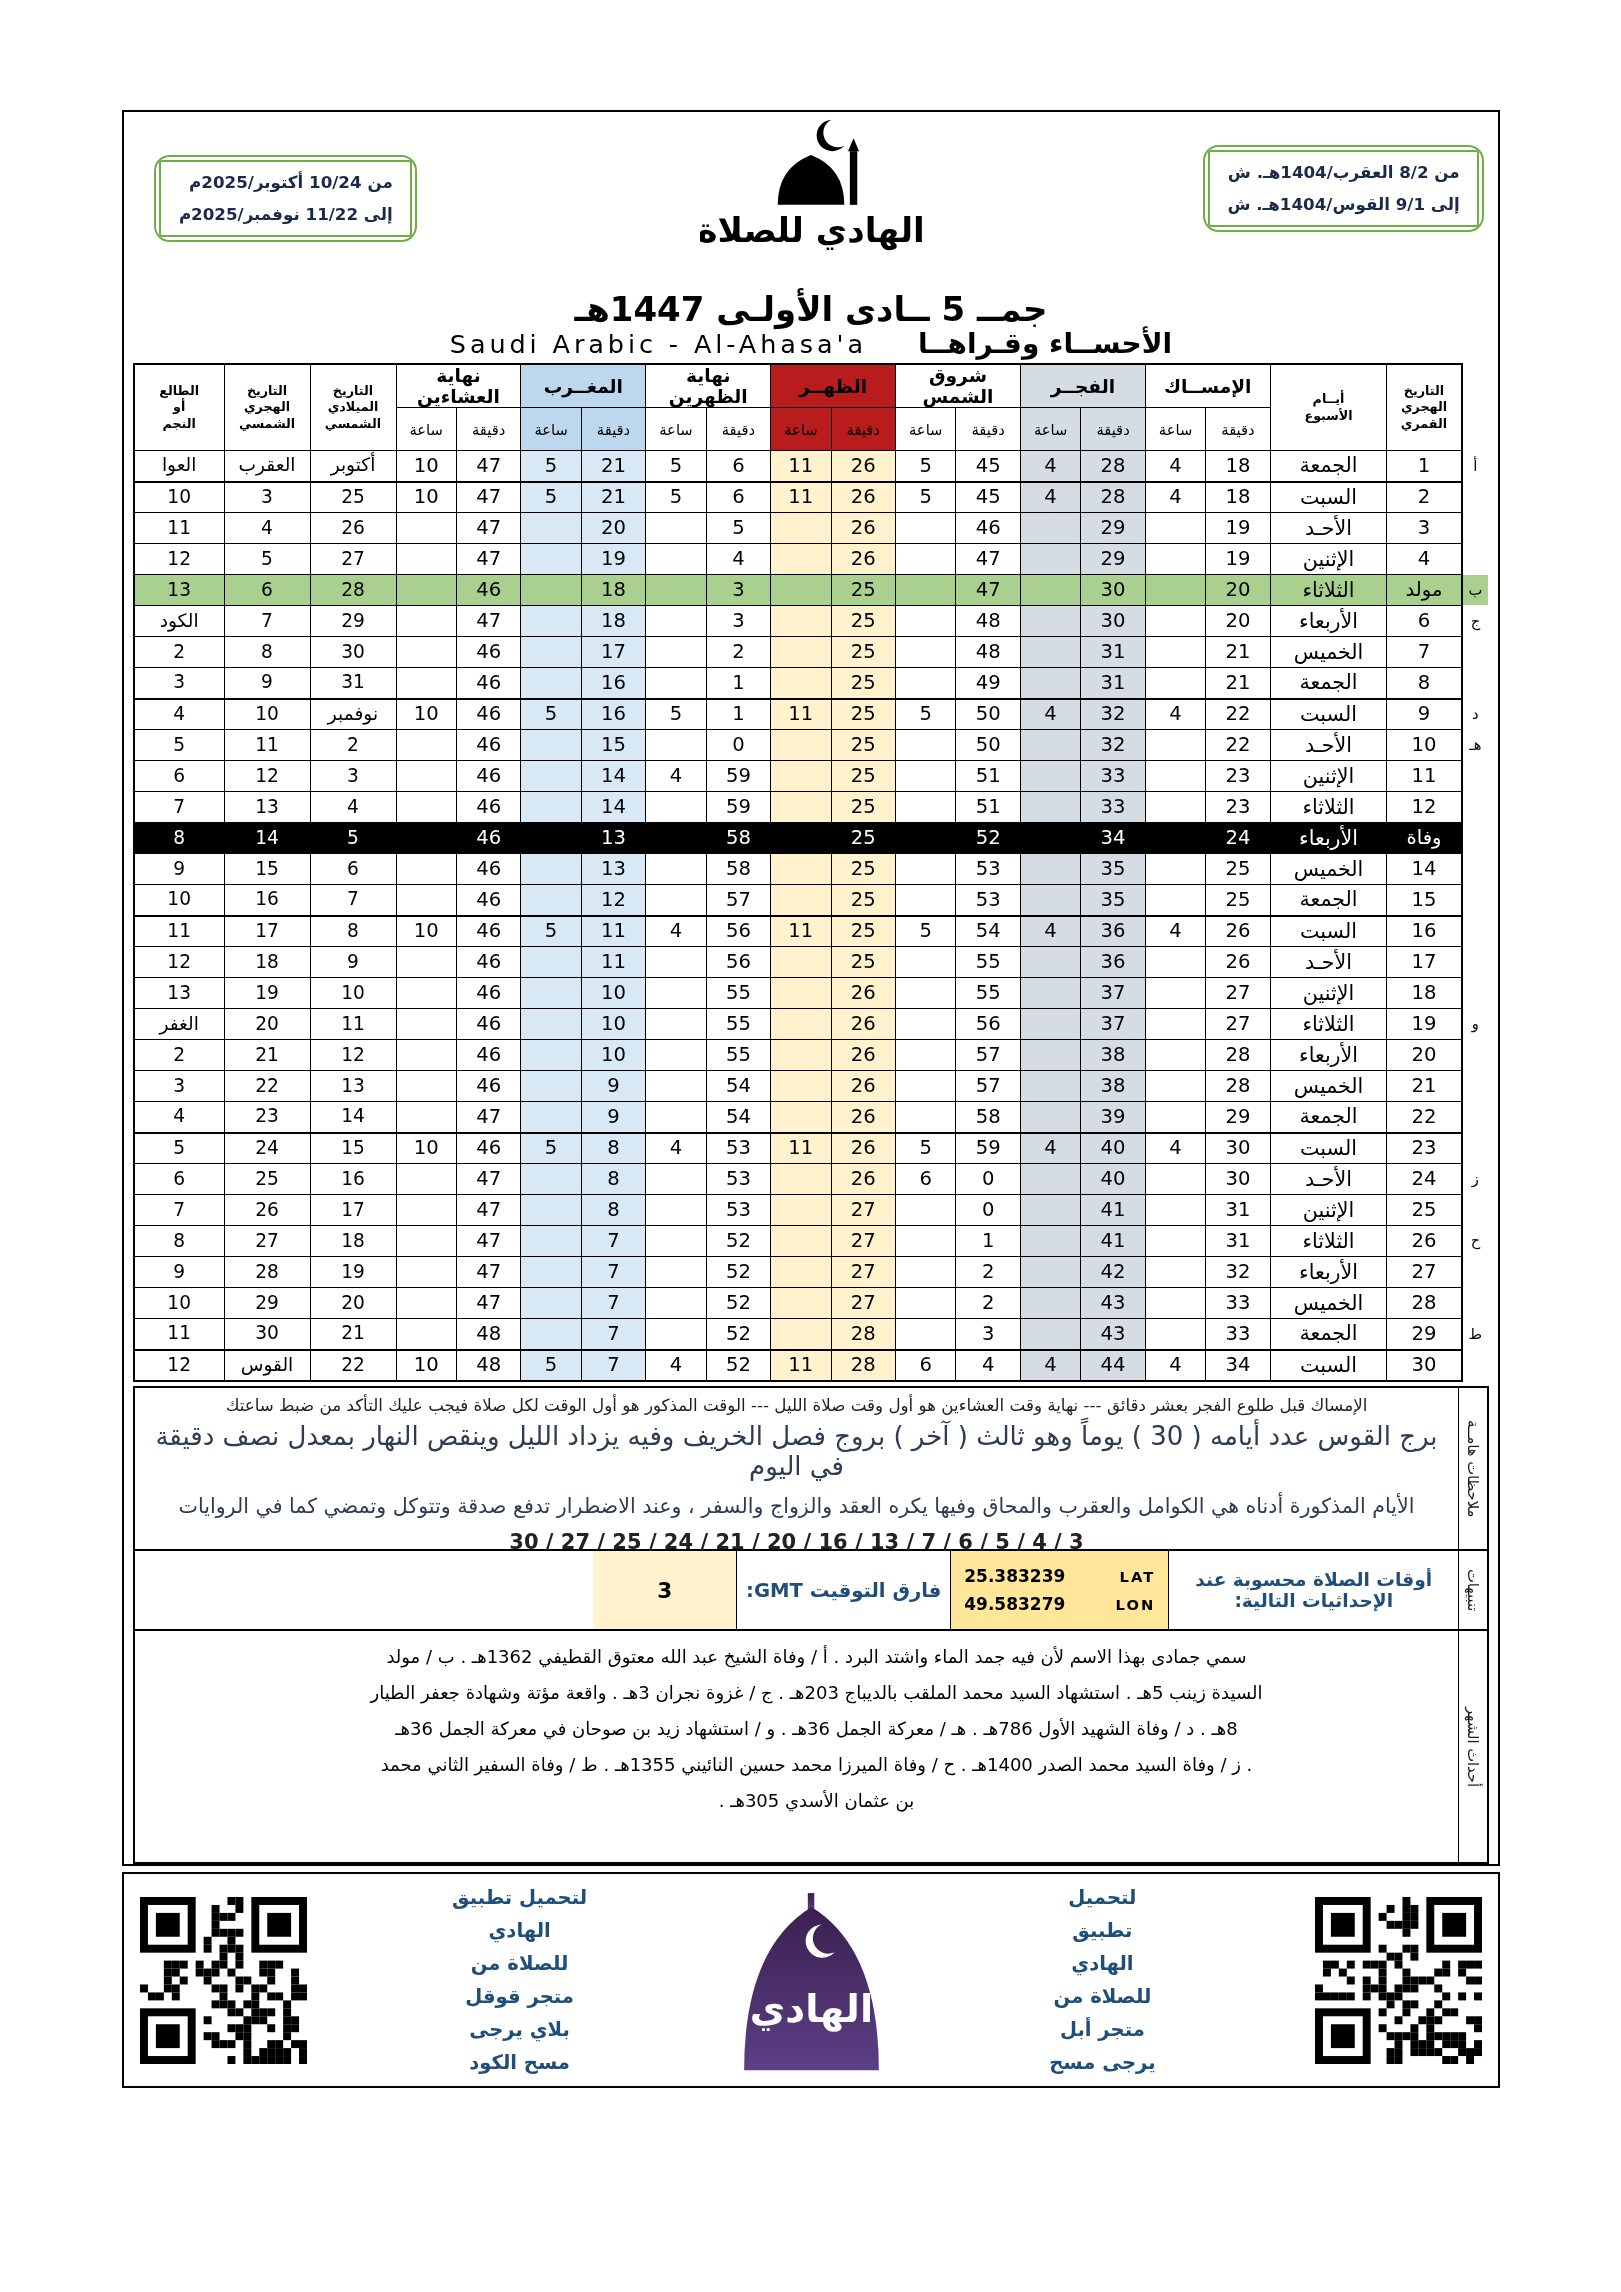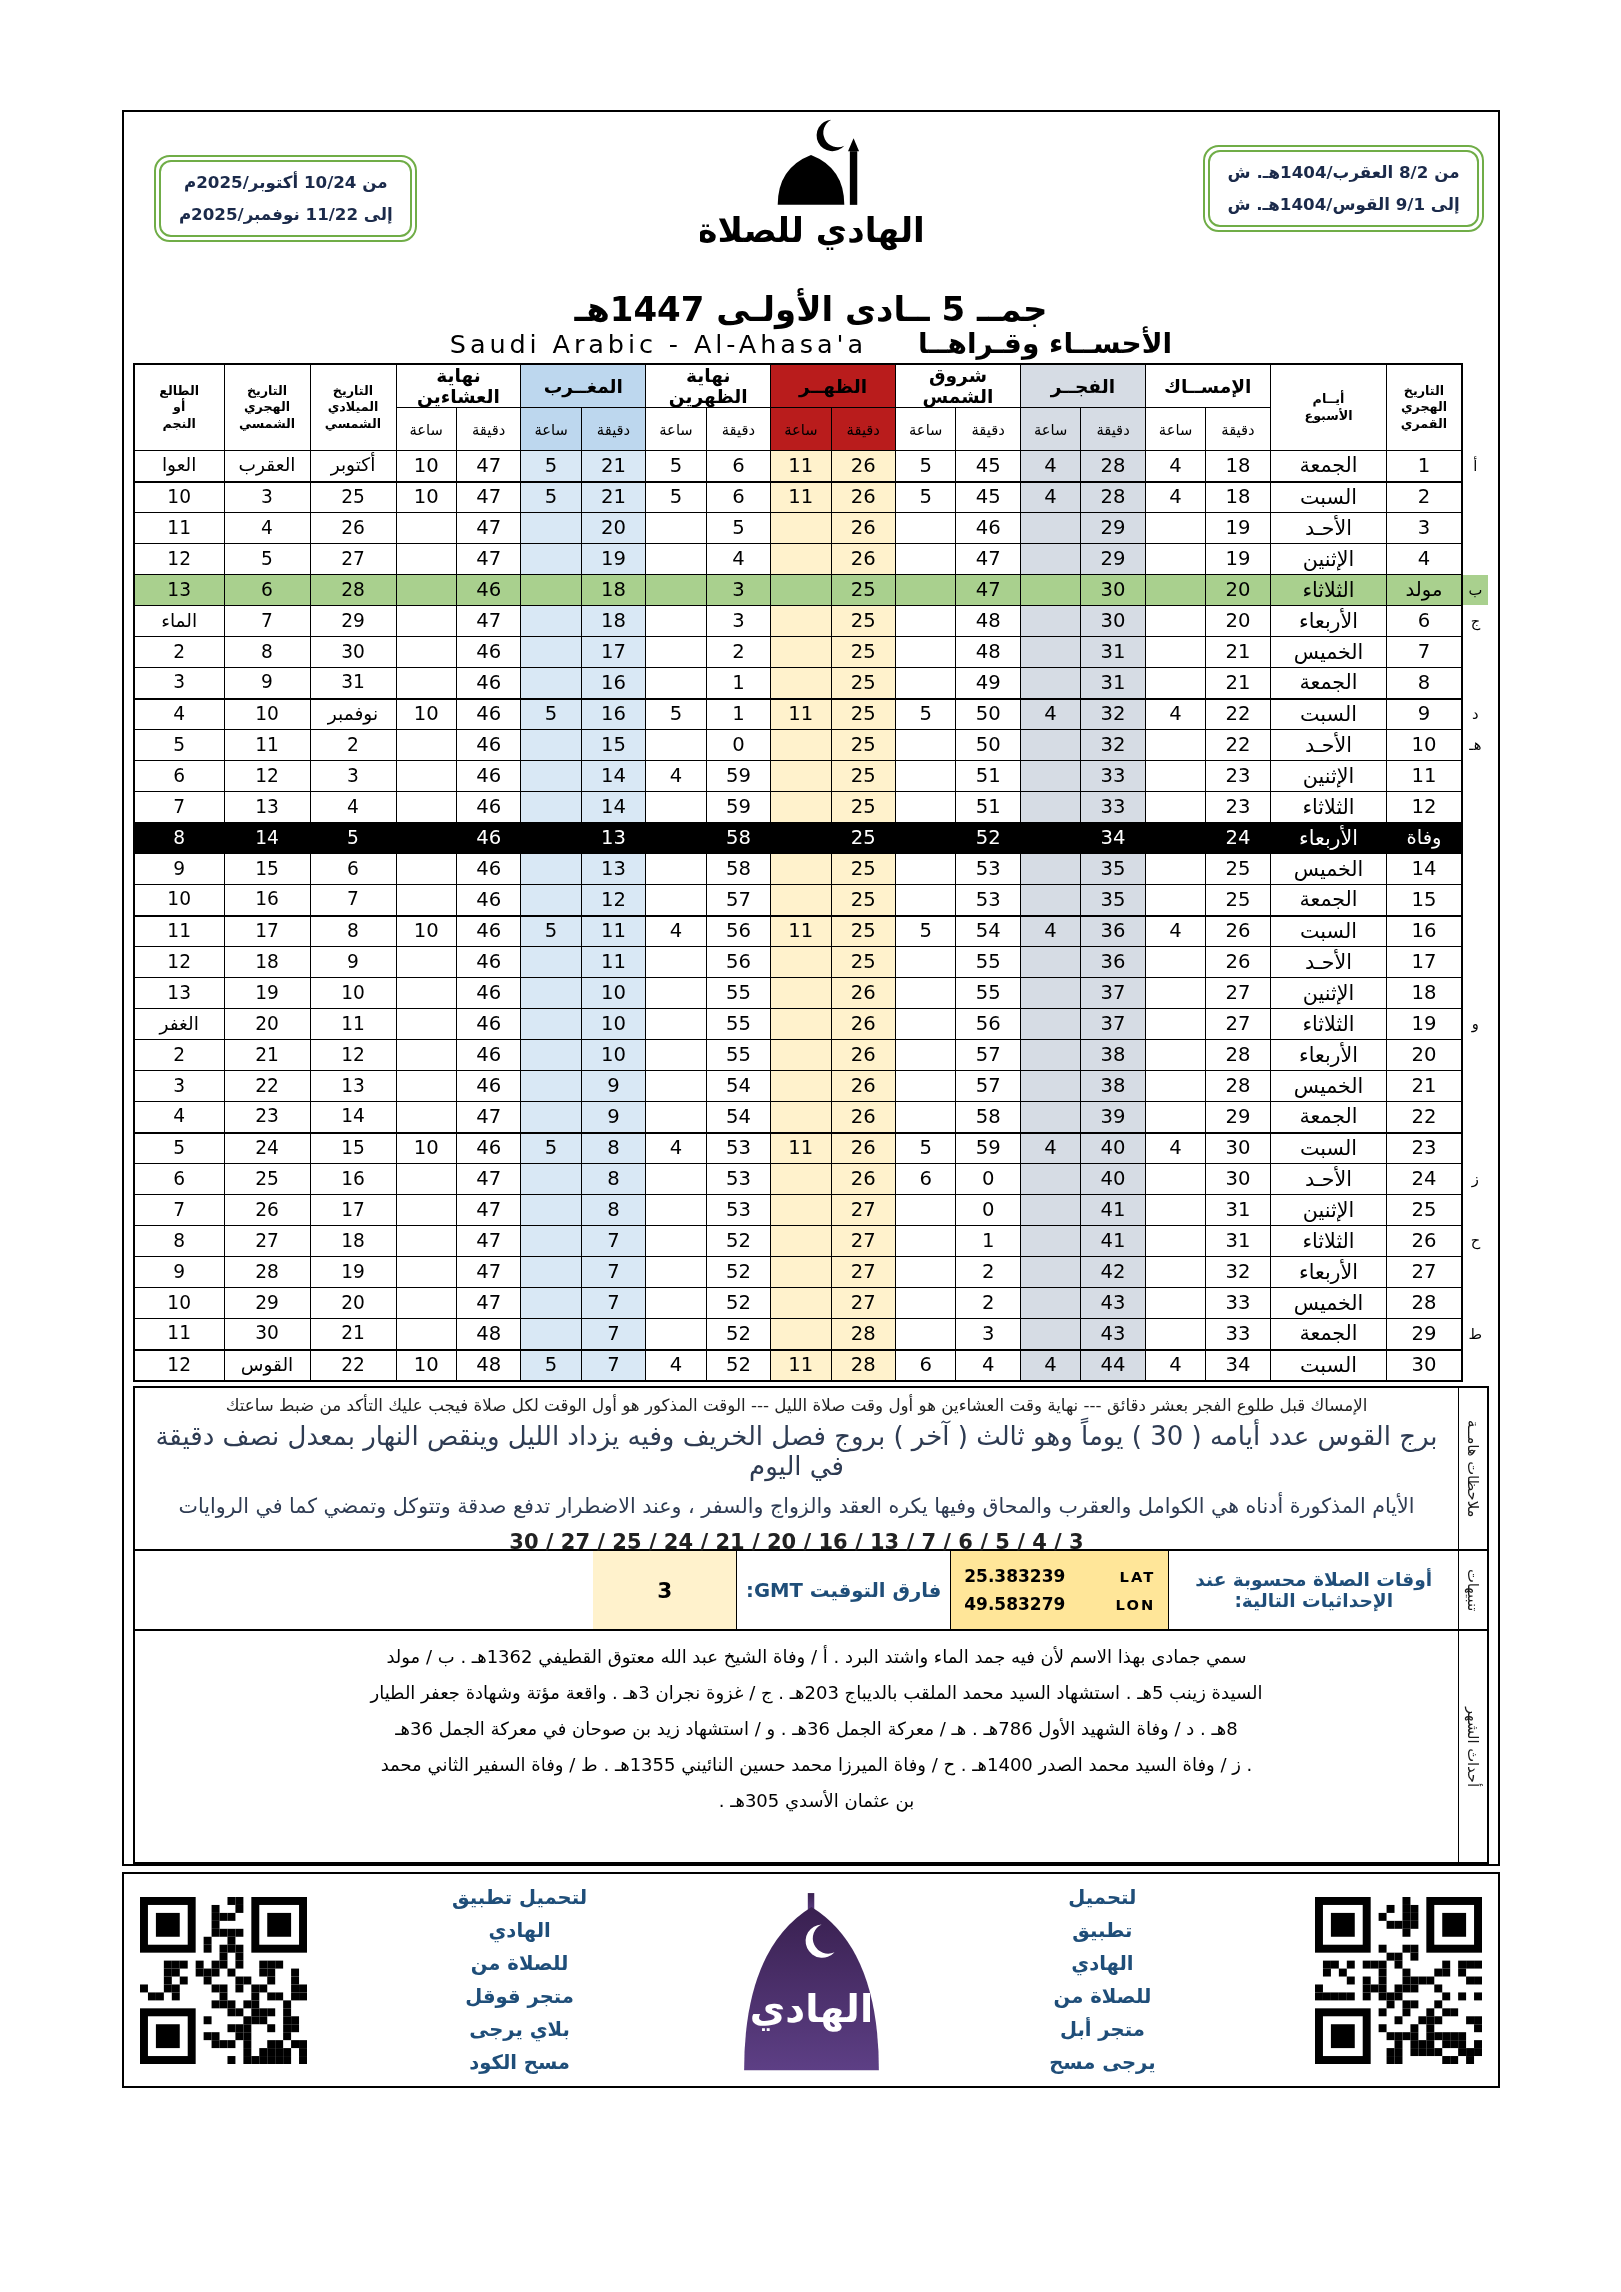--- a/index.html
+++ b/index.html
@@ -15,7 +15,7 @@
   .head-zone { position: relative; height: 251px; flex: none; }
   .logo-top { position: absolute; left: 50%; transform: translateX(-50%); top: 0; }
   .gbox { position: absolute; border: 2.9px solid #70ad47; border-radius: 15.7px; padding: 2.9px; background: #fff; }
-  .gbox-in { border: 2px solid #70ad47; border-radius: 12px; padding: 3.9px 17.6px; text-align: center; }
+  .gbox-in { border: 2px solid #70ad47; border-radius: 3px; padding: 3.9px 17.6px; text-align: right; }
   .gbox-in div { font-size: 16.7px; font-weight: bold; color: #1b2a4a; line-height: 1.95; white-space: nowrap; }
   .gbox-greg { left: 21.6px; top: 43px; }
   .gbox-hijri { right: 5px; top: 33px; }

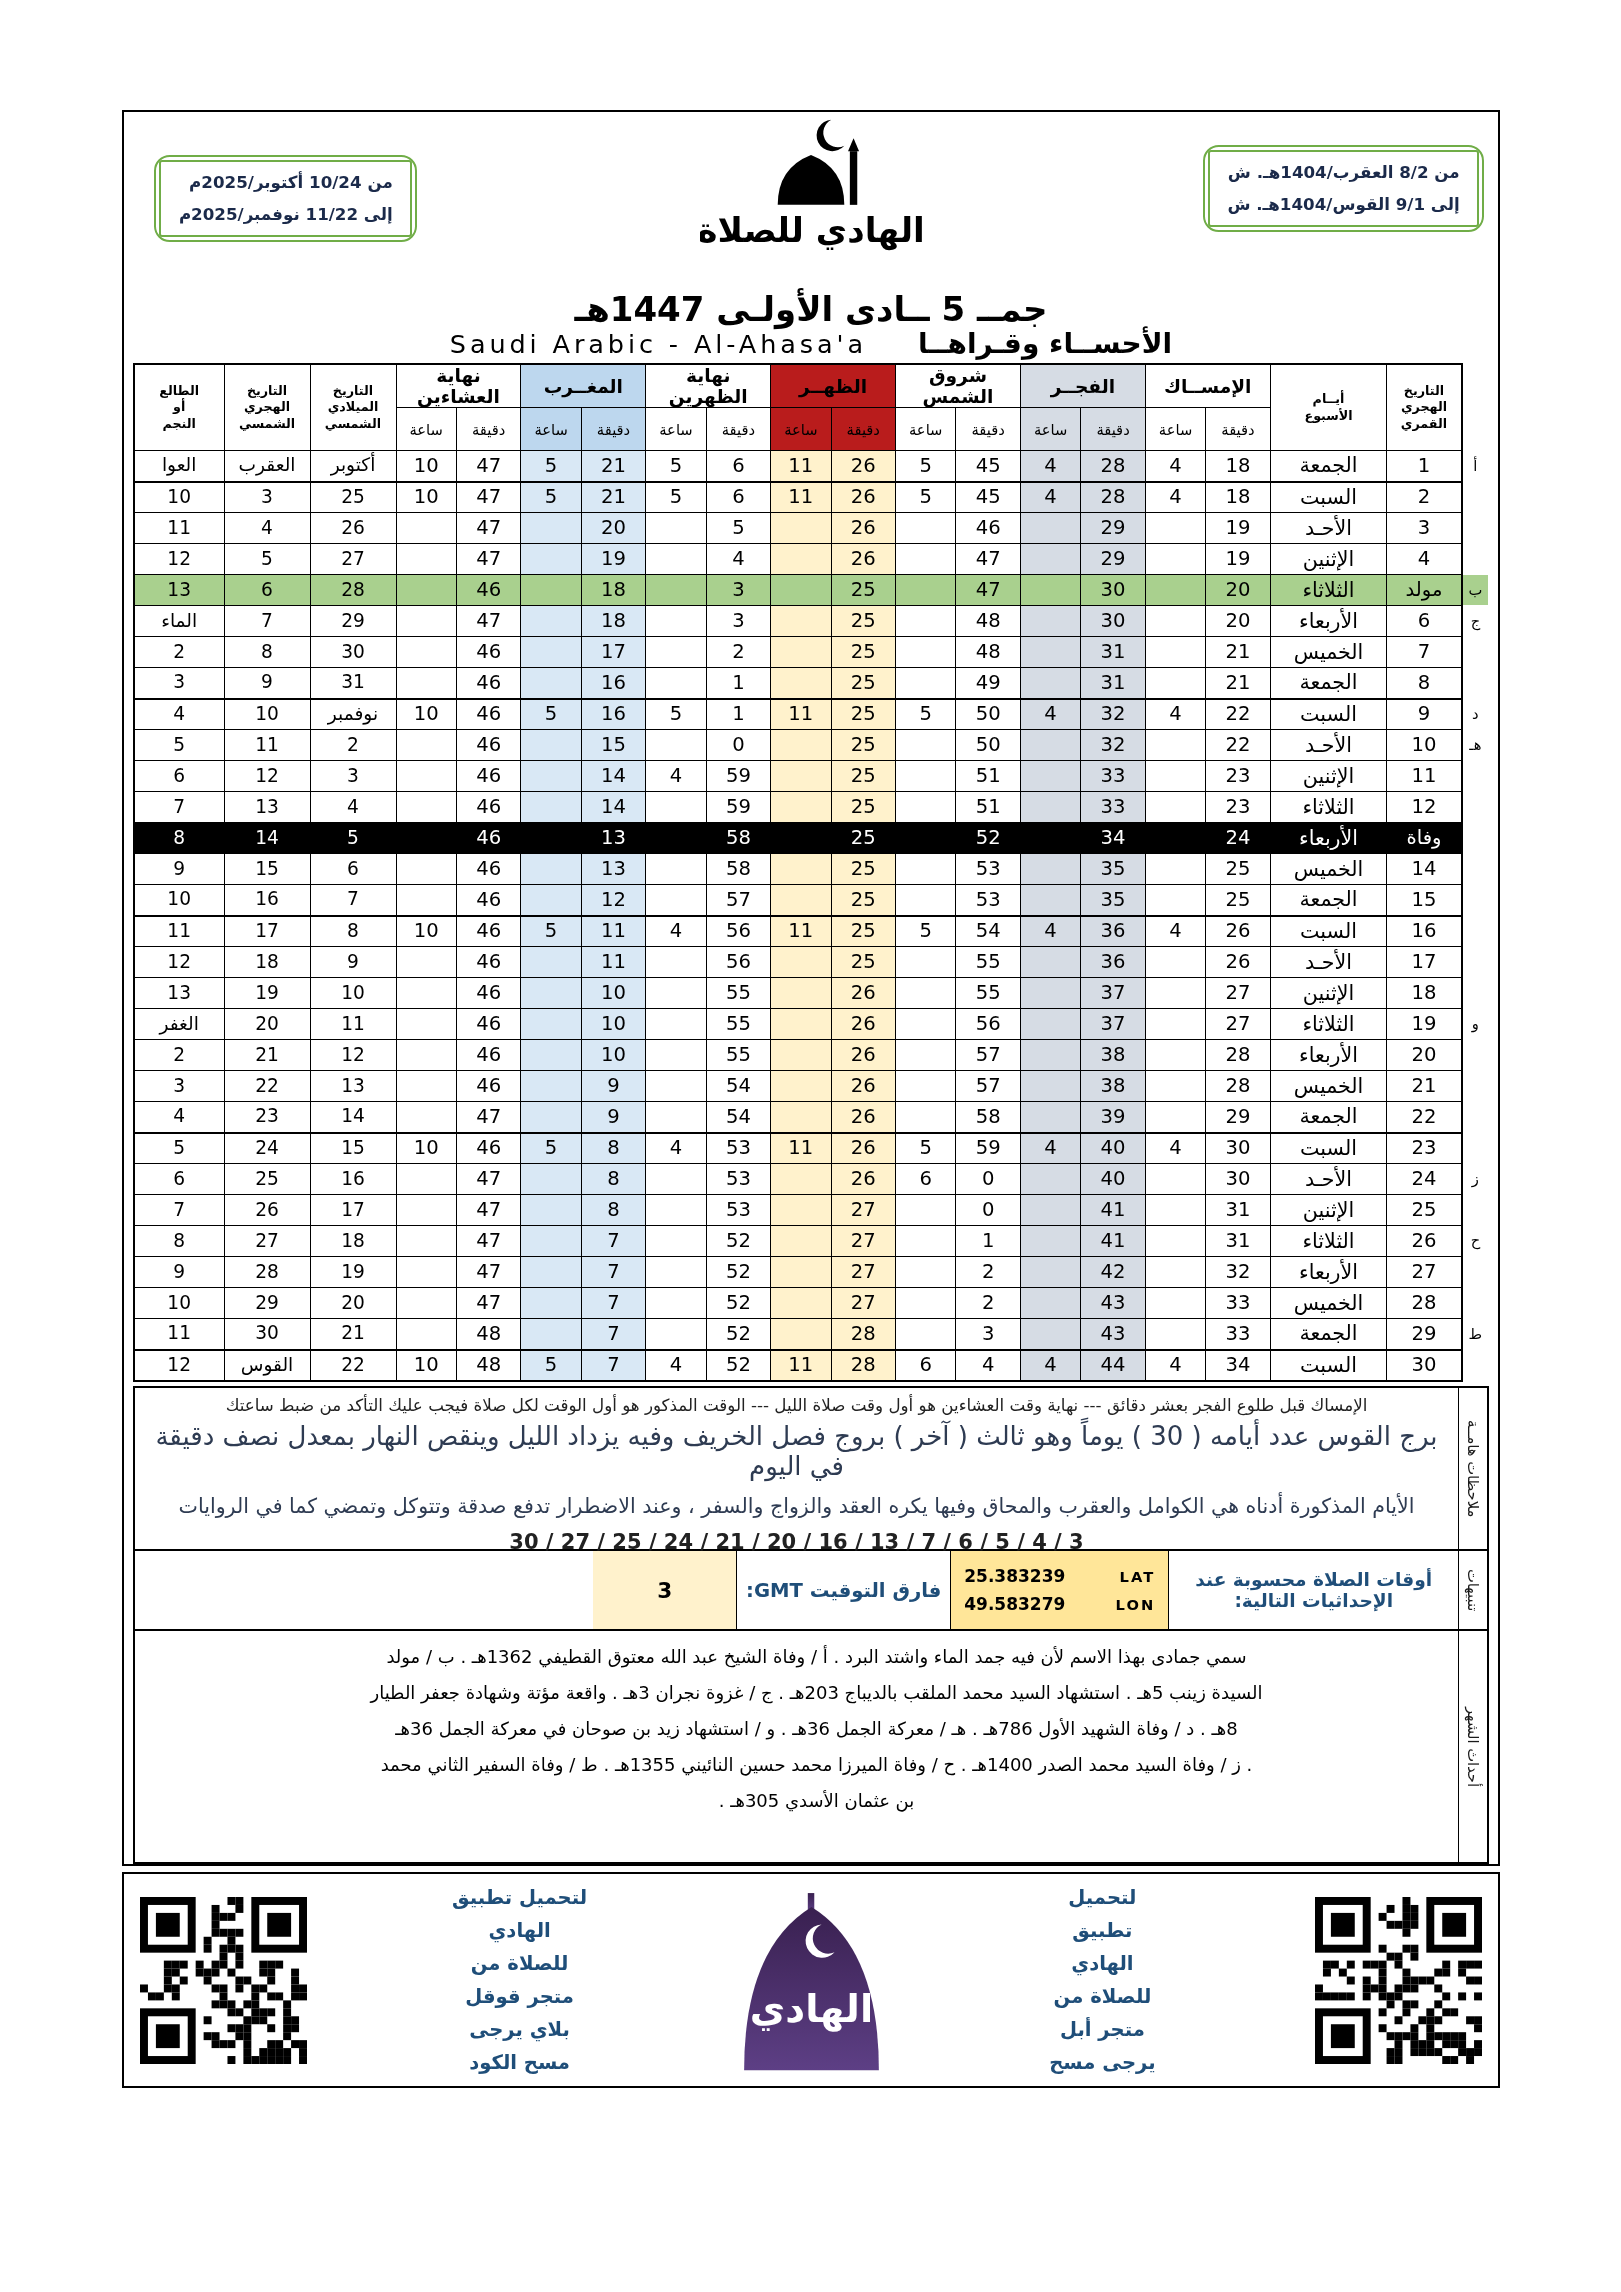--- a/index.html
+++ b/index.html
@@ -329,7 +329,7 @@
           <td class="c-hr"></td>
           <td class="c-date">29</td>
           <td class="c-date">7</td>
-          <td class="c-starcol edge-l">الماء</td>
+          <td class="c-starcol edge-l">الكود</td>
         </tr>
         <tr class="">
           <td class="c-mk"></td>

